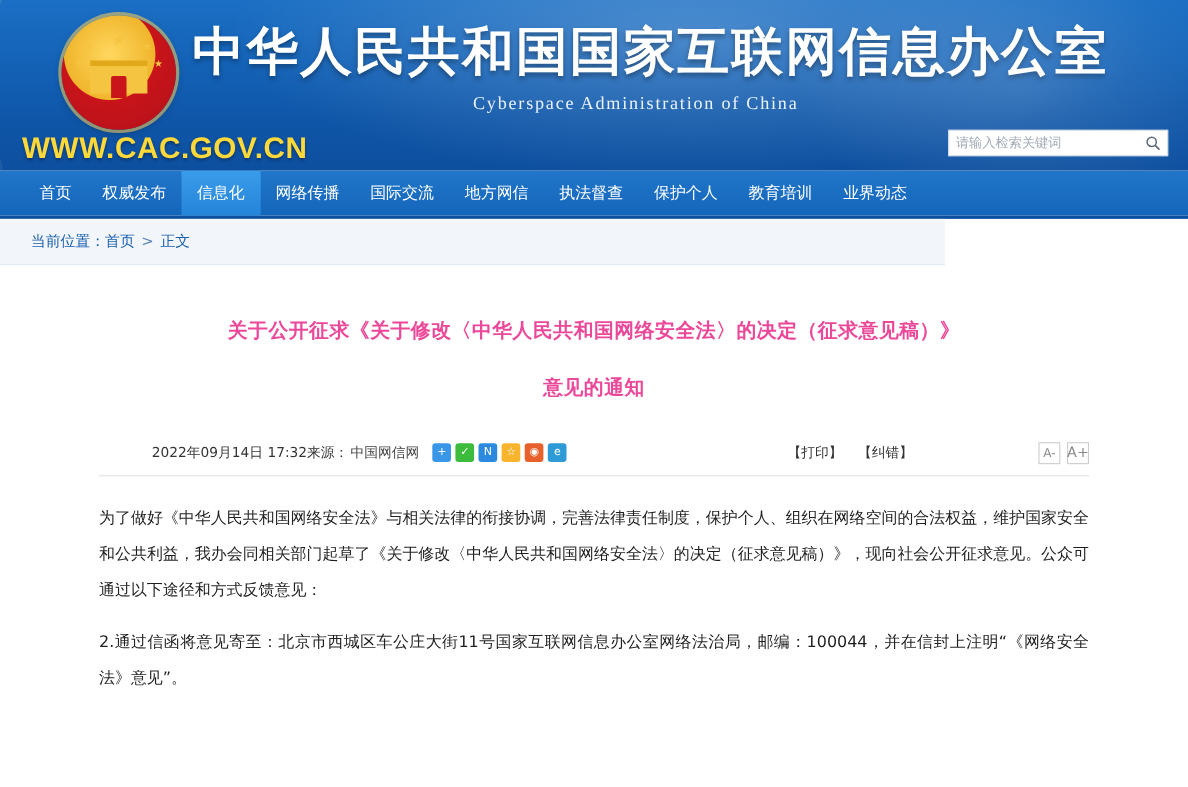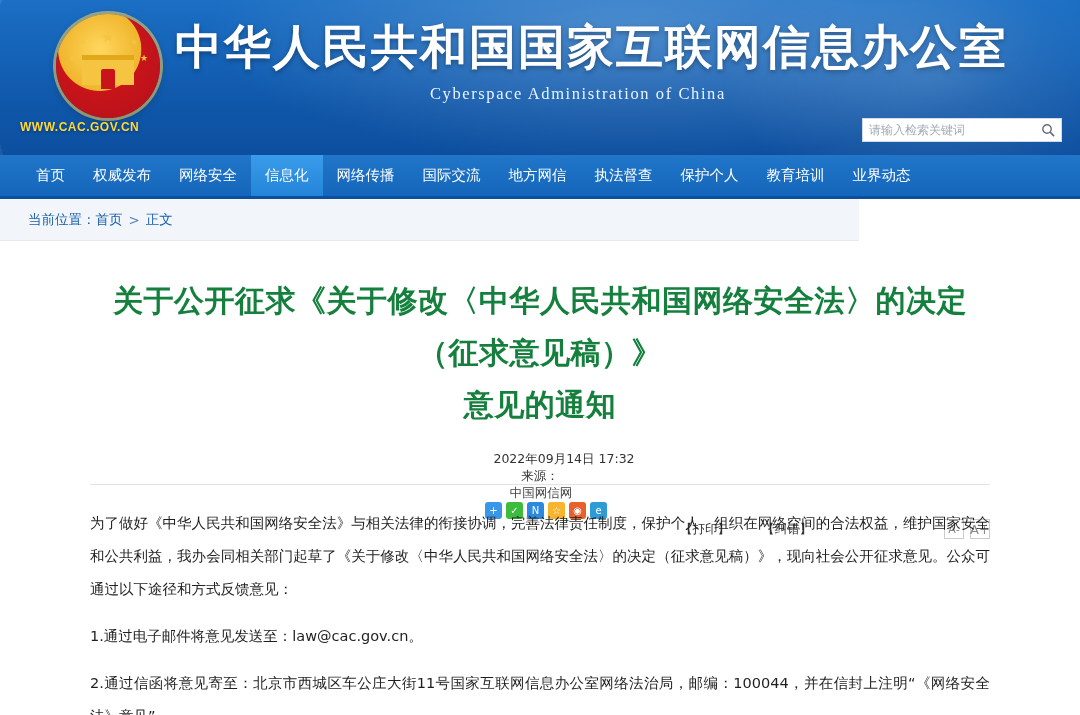--- a/index.html
+++ b/index.html
@@ -109,7 +109,7 @@
     position: absolute;
     left: 20px; top: 120px;
     color: #ffd83a;
-    font-size: 12px;
+    font-size: 27px;
     font-weight: bold;
     letter-spacing: 0.5px;
     font-family: "Liberation Sans", sans-serif;

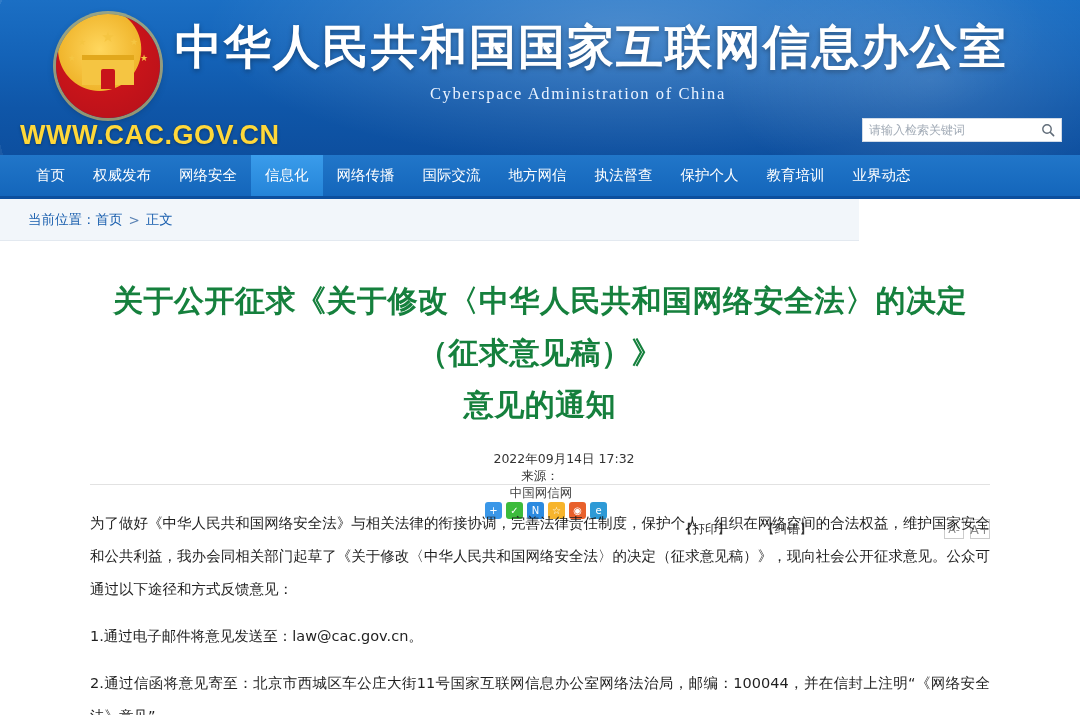--- a/index.html
+++ b/index.html
@@ -300,7 +300,6 @@
 <div class="nav">
   <div class="nav-item">首页</div>
   <div class="nav-item">权威发布</div>
-  <div class="nav-item">网络安全</div>
   <div class="nav-item active">信息化</div>
   <div class="nav-item">网络传播</div>
   <div class="nav-item">国际交流</div>

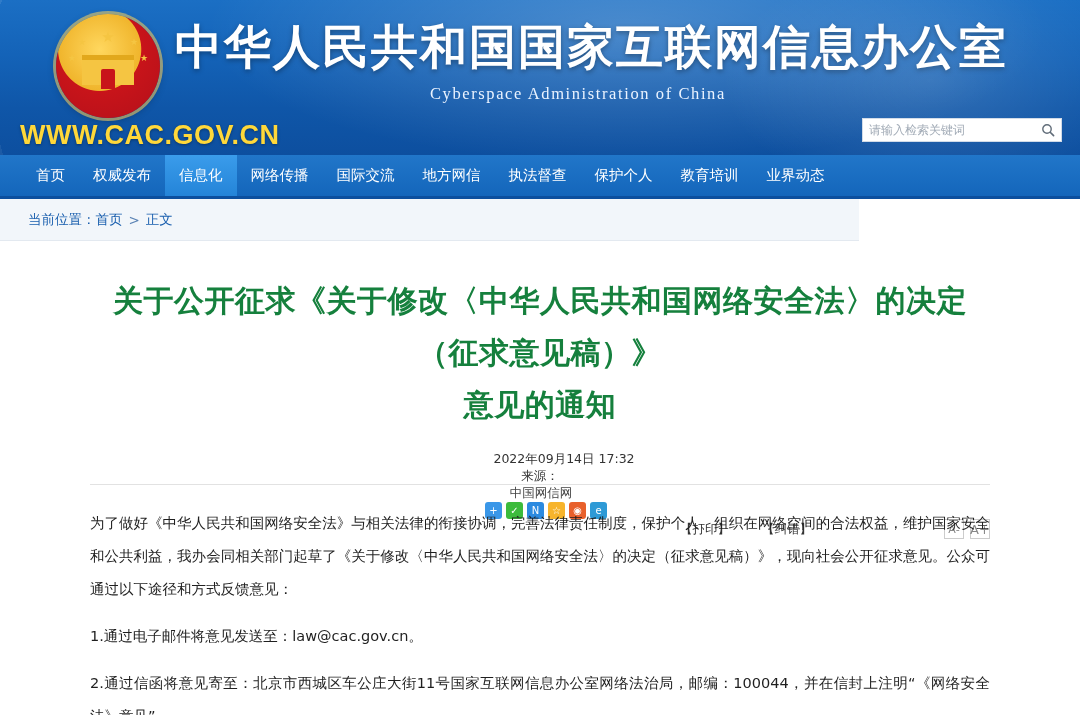--- a/index.html
+++ b/index.html
@@ -192,9 +192,9 @@
   }
   .art-title {
     font-family: "DejaVu Sans", "Liberation Sans", sans-serif;
-    font-size: 30px;
+    font-size: 18px;
     font-weight: bold;
-    color: #15803d;
+    color: #ec4899;
     text-align: center;
     line-height: 52px;
     letter-spacing: 0.5px;

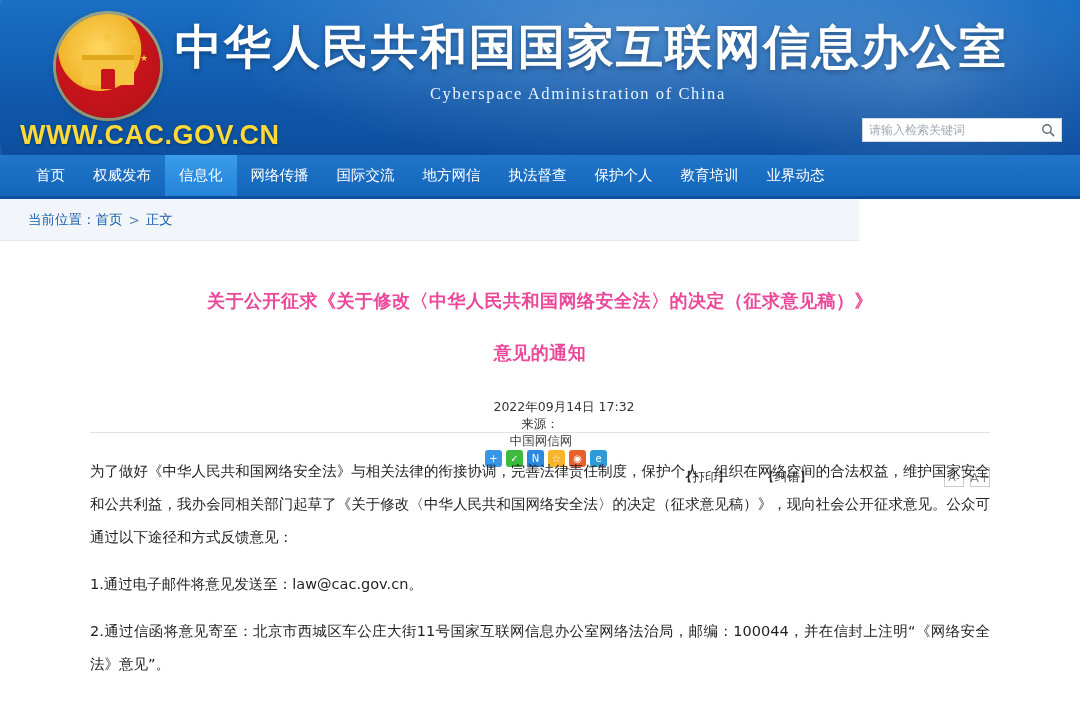--- a/index.html
+++ b/index.html
@@ -210,7 +210,6 @@
     font-family: "DejaVu Sans", "Liberation Sans", sans-serif;
     border-bottom: 1px solid #e2e2e2;
     padding-bottom: 8px;
-    flex-direction: column;
   }
   .meta .date { margin-left: 48px; color: #333; }
   .meta .source { color: #333; }

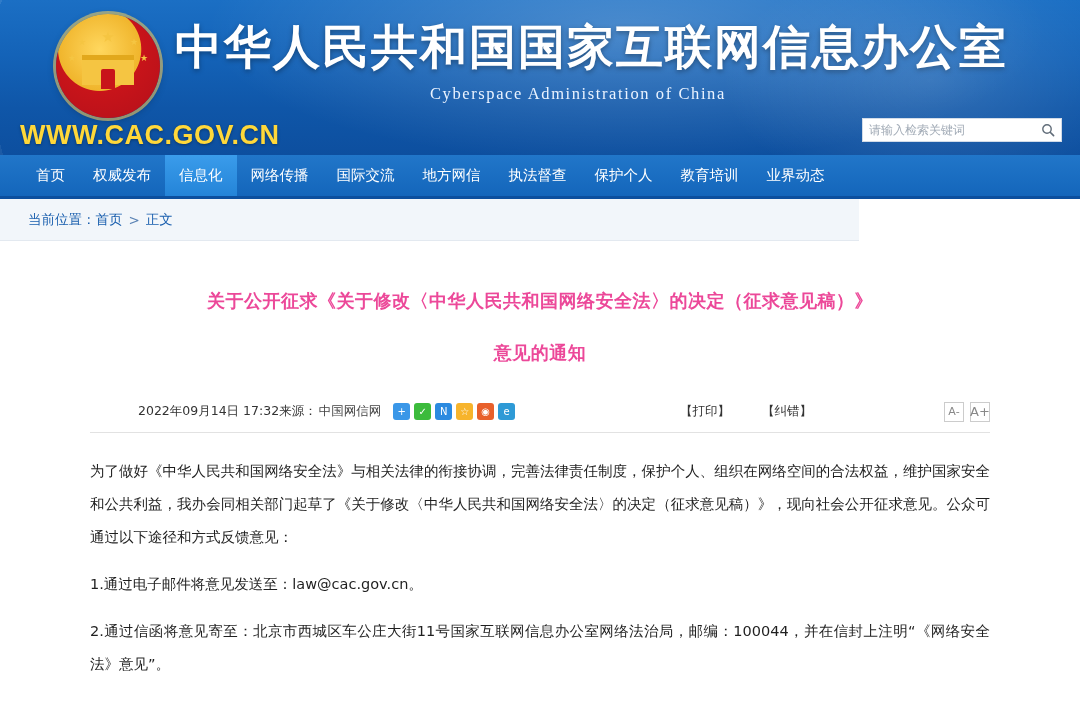--- a/index.html
+++ b/index.html
@@ -242,7 +242,7 @@
     margin-left: auto;
     display: flex;
     align-items: center;
-    gap: 32px;
+    gap: 14px;
   }
   .meta-actions { color: #333; font-size: 12.5px; }
   .font-size-btns { display: flex; gap: 6px; margin-left: 100px; }

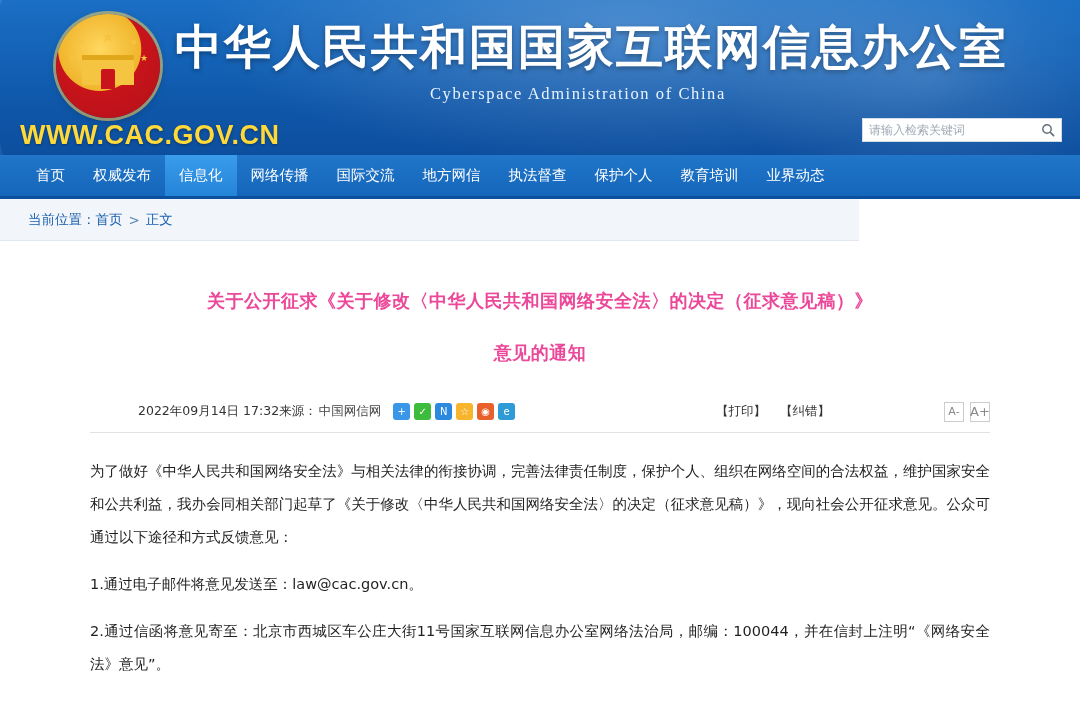--- a/index.html
+++ b/index.html
@@ -349,7 +349,6 @@
 
   <div class="body-text">
     <p>为了做好《中华人民共和国网络安全法》与相关法律的衔接协调，完善法律责任制度，保护个人、组织在网络空间的合法权益，维护国家安全和公共利益，我办会同相关部门起草了《关于修改〈中华人民共和国网络安全法〉的决定（征求意见稿）》，现向社会公开征求意见。公众可通过以下途径和方式反馈意见：</p>
-    <p>1.通过电子邮件将意见发送至：law@cac.gov.cn。</p>
     <p>2.通过信函将意见寄至：北京市西城区车公庄大街11号国家互联网信息办公室网络法治局，邮编：100044，并在信封上注明“《网络安全法》意见”。</p>
 
   </div>

